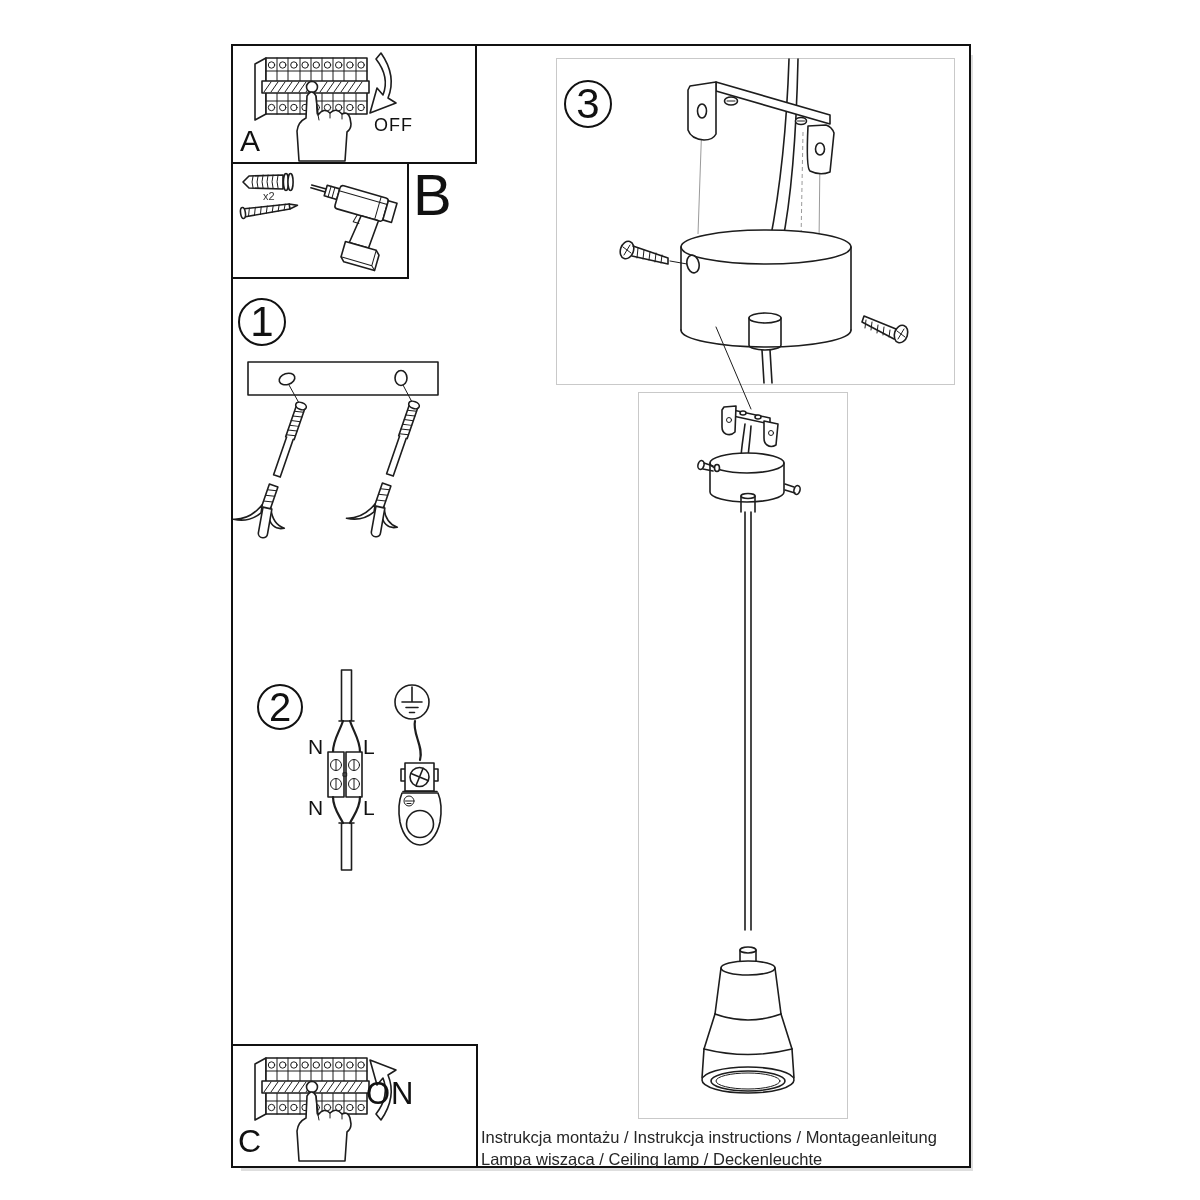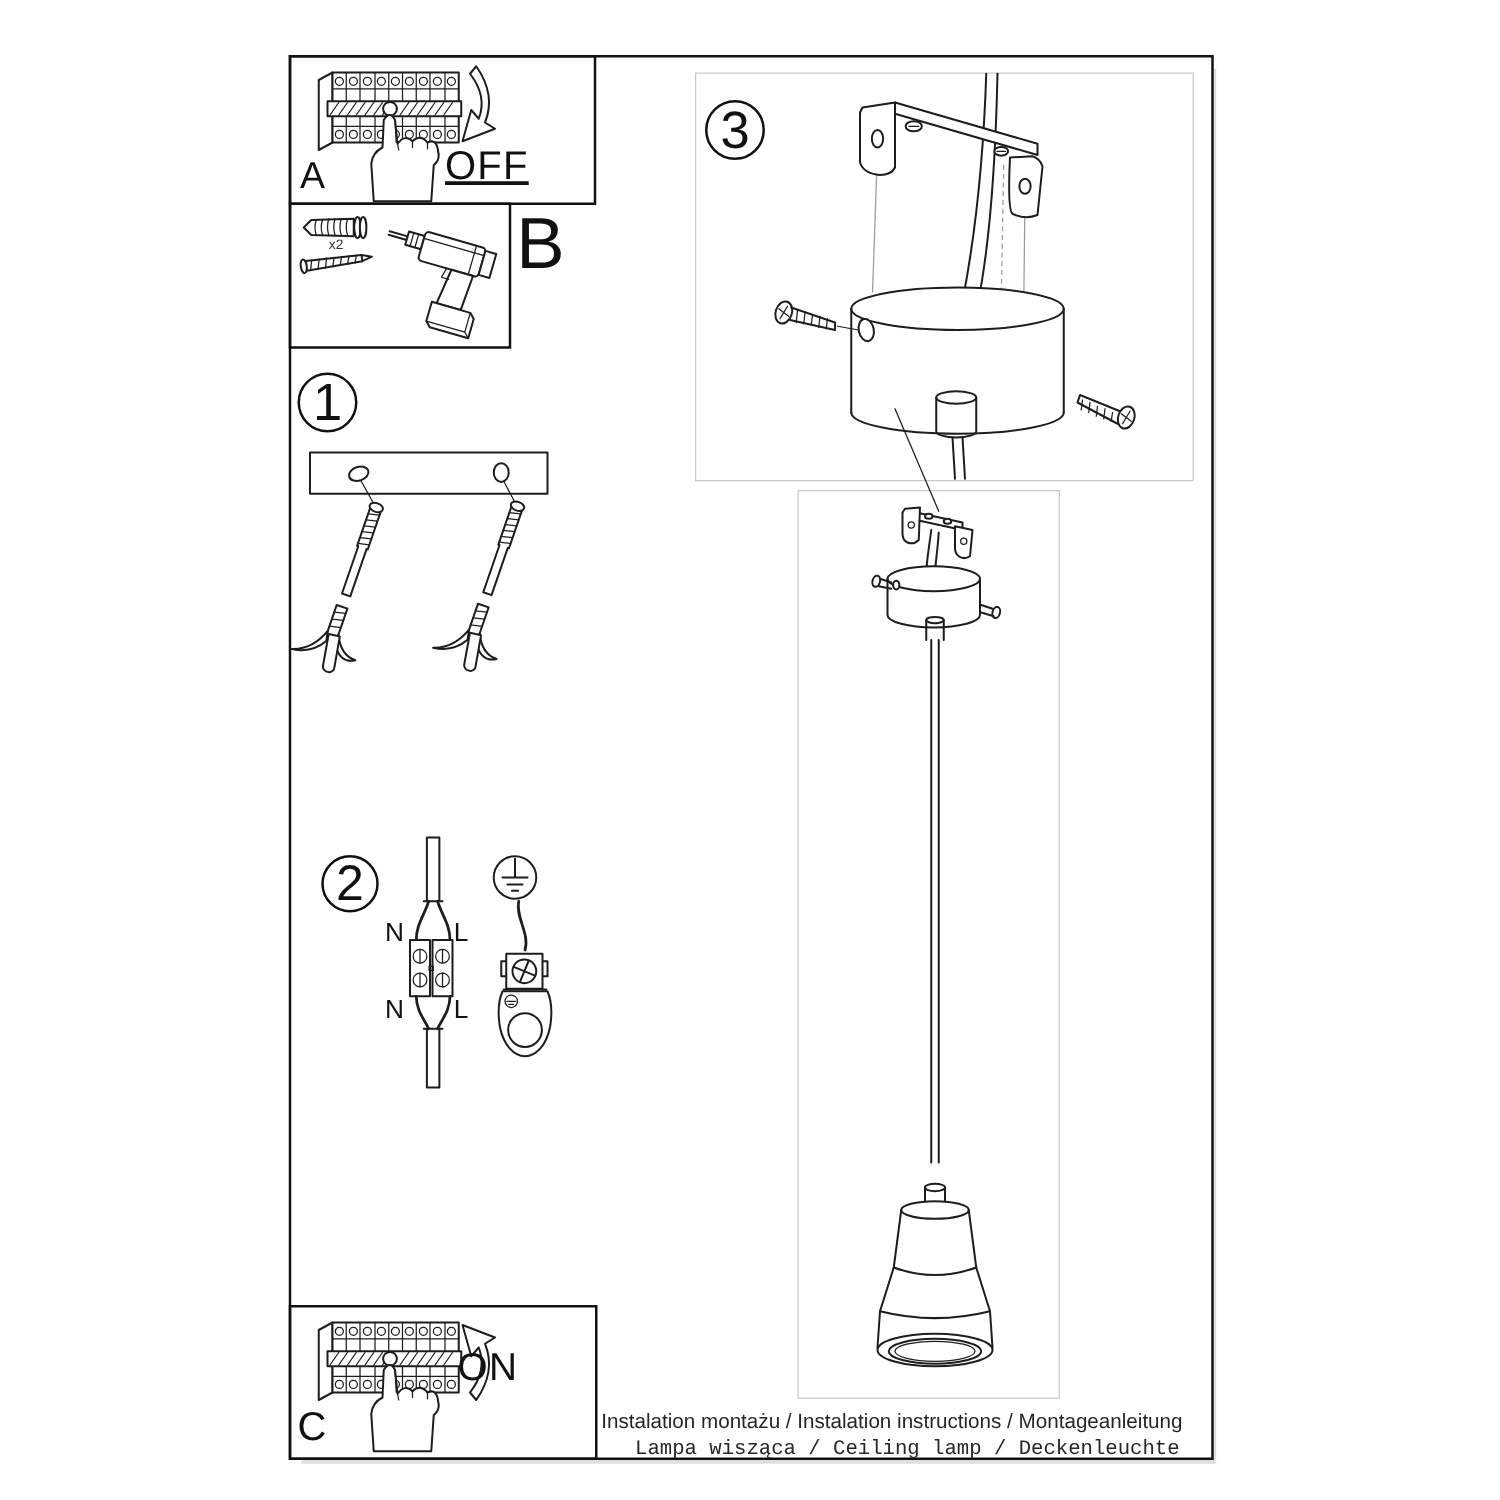--- a/index.html
+++ b/index.html
@@ -241,7 +241,7 @@
   </svg>
 
   <div class="lbl" style="left:240px;top:126px;font-size:30px;">A</div>
-  <div class="lbl" style="left:356px;top:116px;font-size:32px;letter-spacing:1px;text-decoration:underline;">OFF</div>
+  <div class="lbl" style="left:374px;top:116px;font-size:18px;letter-spacing:1px;">OFF</div>
 
   <div class="lbl" style="left:413px;top:166px;font-size:58px;">B</div>
   <div class="lbl" style="left:263px;top:191px;font-size:11px;color:#333;">x2</div>

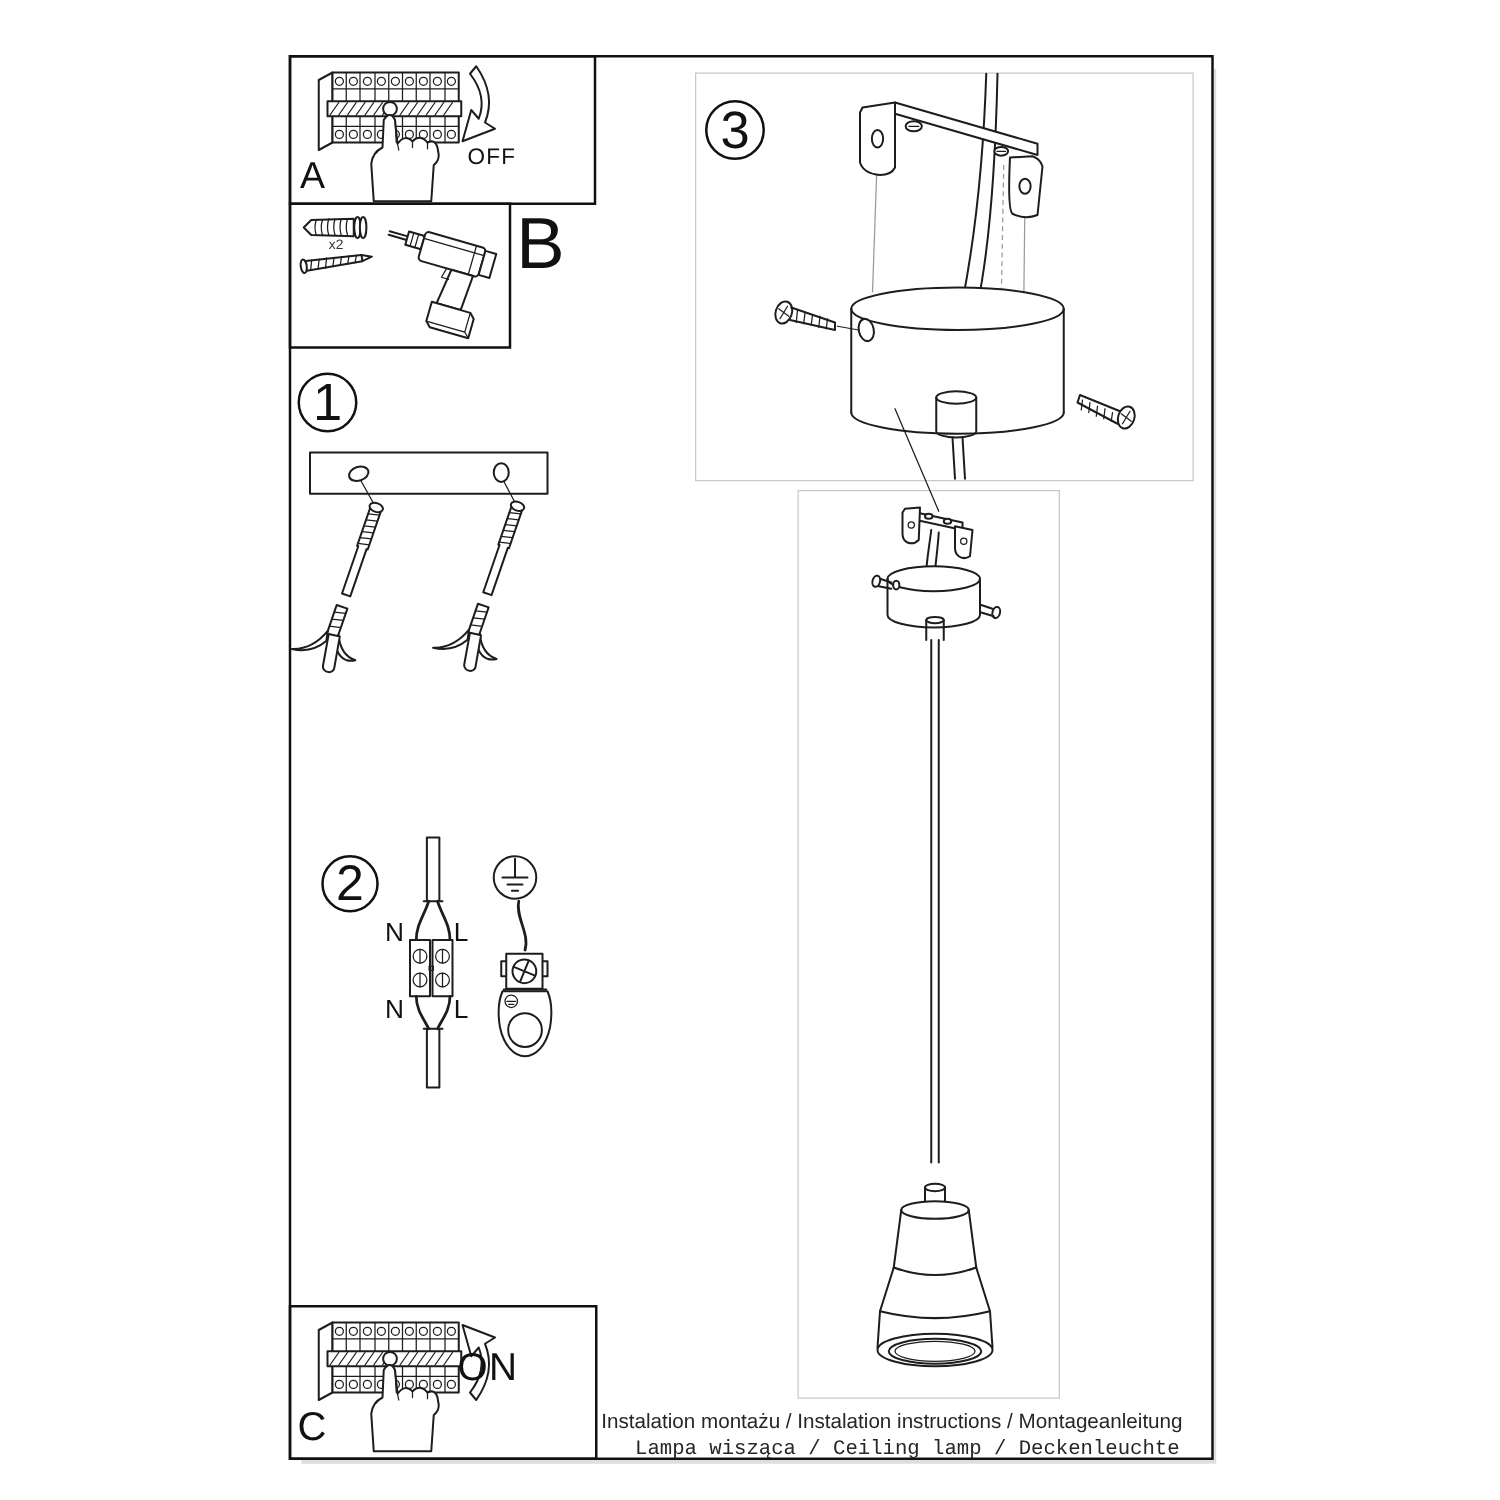--- a/index.html
+++ b/index.html
@@ -264,7 +264,7 @@
   <div class="lbl" style="left:238px;top:1125px;font-size:32px;">C</div>
   <div class="lbl" style="left:366px;top:1078px;font-size:31px;letter-spacing:1px;">ON</div>
 
-  <div class="footer-line" style="left:481px;top:1126px;">Instalation montażu / Instalation instructions / Montageanleitung</div>
+  <div class="footer-line" style="left:481px;top:1126px;">Instrukcja montażu / Instrukcja instructions / Montageanleitung</div>
   <div class="footer-line" style="left:508px;top:1148px;font-family:Liberation Mono, monospace;">Lampa wisząca / Ceiling lamp / Deckenleuchte</div>
 
 </div>

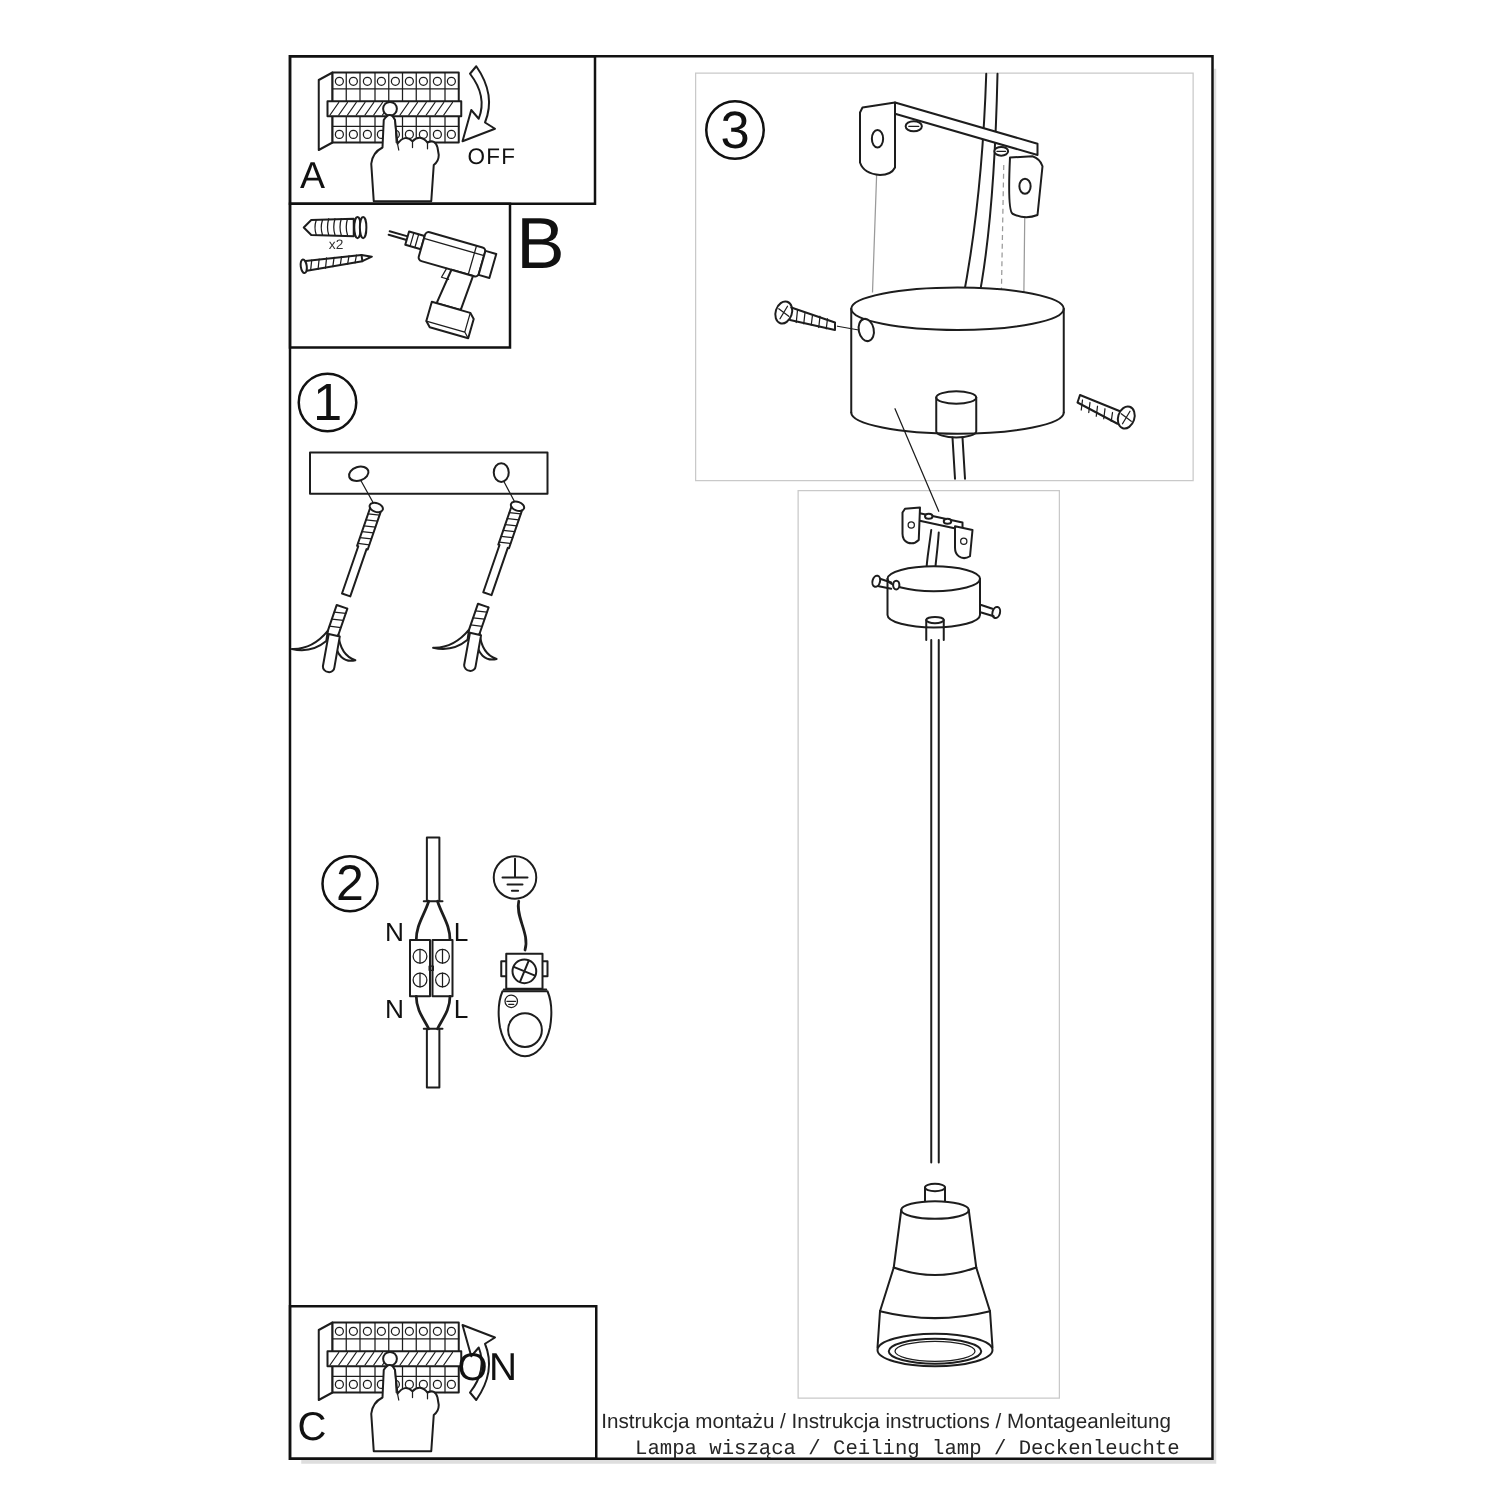--- a/index.html
+++ b/index.html
@@ -265,7 +265,7 @@
   <div class="lbl" style="left:366px;top:1078px;font-size:31px;letter-spacing:1px;">ON</div>
 
   <div class="footer-line" style="left:481px;top:1126px;">Instrukcja montażu / Instrukcja instructions / Montageanleitung</div>
-  <div class="footer-line" style="left:508px;top:1148px;font-family:Liberation Mono, monospace;">Lampa wisząca / Ceiling lamp / Deckenleuchte</div>
+  <div class="footer-line" style="left:481px;top:1148px;">Lampa wisząca / Ceiling lamp / Deckenleuchte</div>
 
 </div>
 

